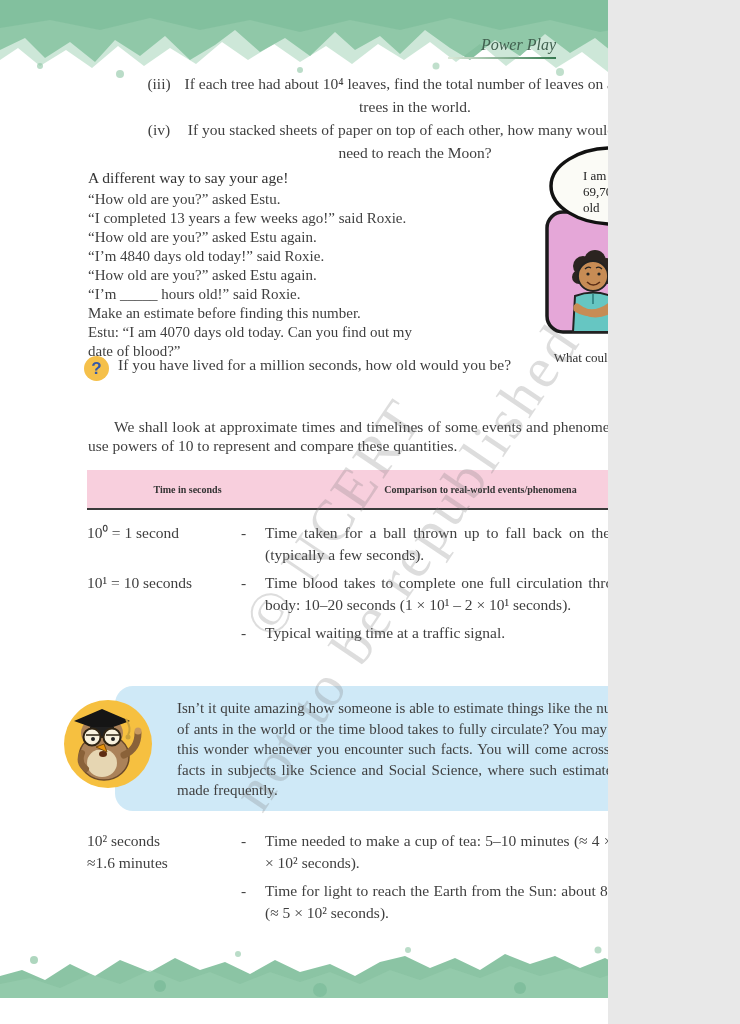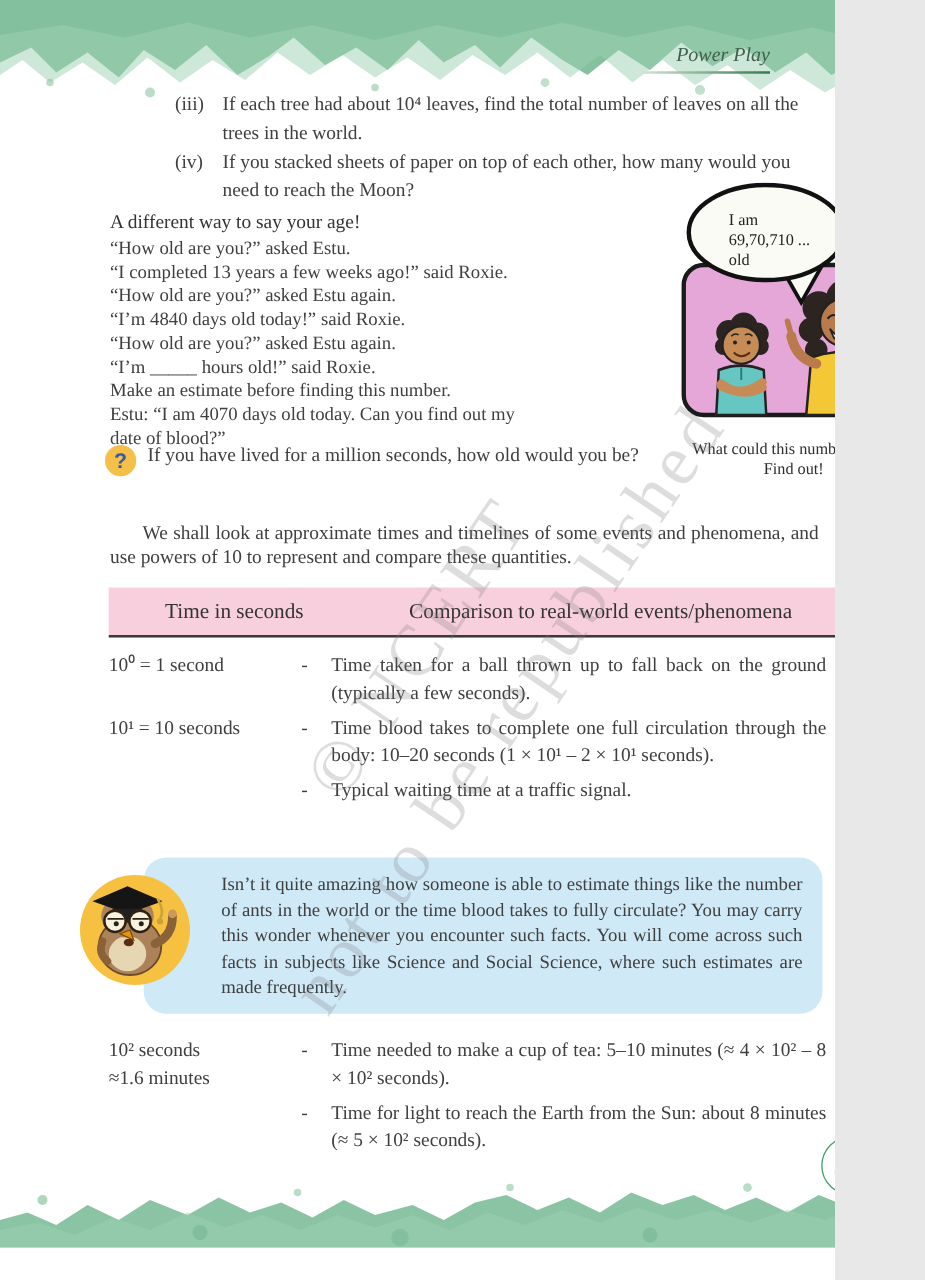--- a/index.html
+++ b/index.html
@@ -3,7 +3,7 @@
 <meta charset="utf-8">
 <style>
   html,body{margin:0;padding:0;background:#e8e8e8;}
-  .page{position:relative;width:668px;height:1024px;background:#ffffff;overflow:hidden;
+  .page{position:relative;width:608px;height:1024px;background:#ffffff;overflow:hidden;
         font-family:"Liberation Serif","DejaVu Serif",serif;color:#3f3f3f;}
 
   

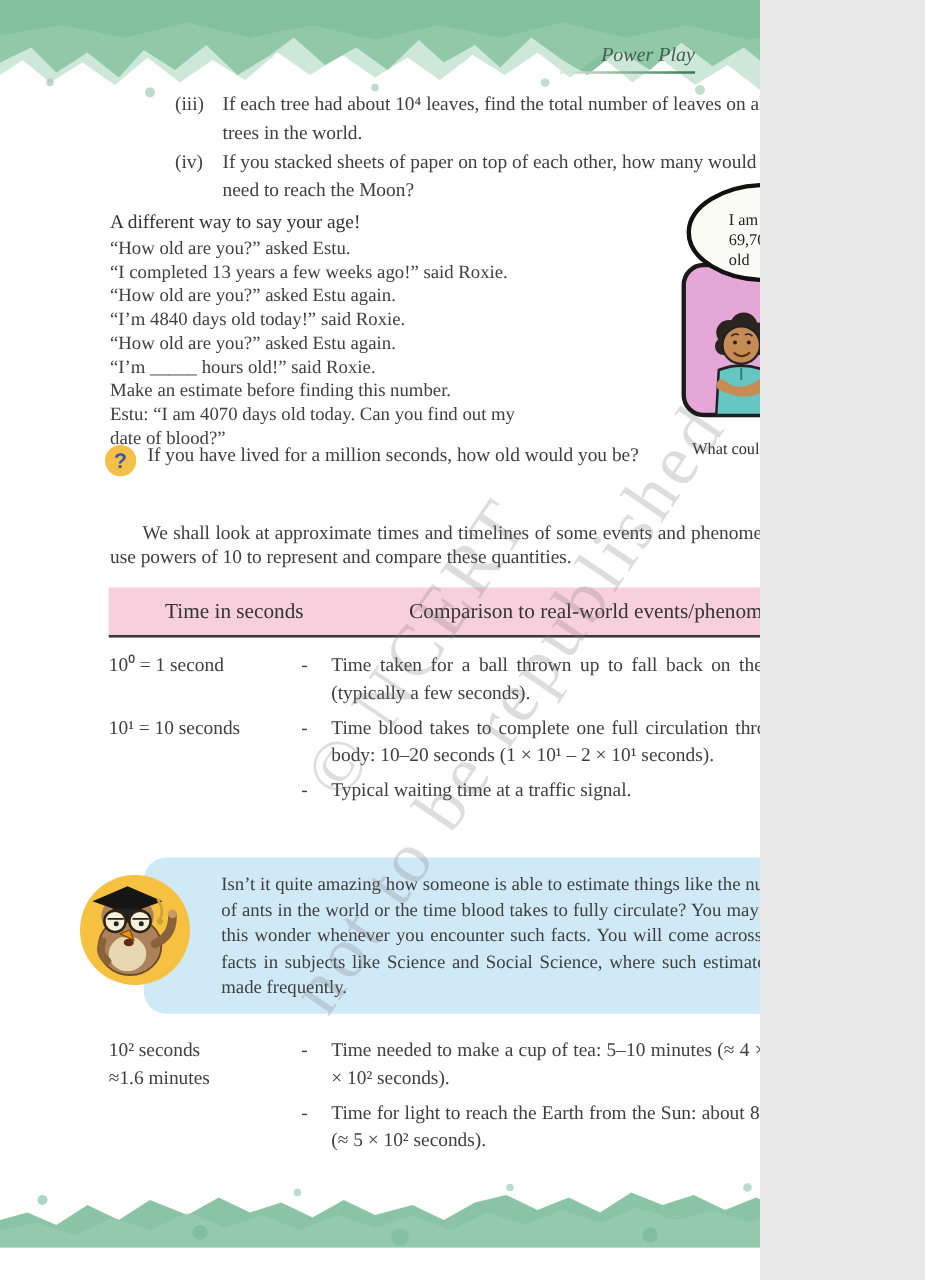--- a/index.html
+++ b/index.html
@@ -14,7 +14,7 @@
 
   
   .exercises{position:absolute;left:140px;top:72px;width:512px;font-size:15.5px;line-height:23px;}
-  .ex-row{display:grid;grid-template-columns:38px 1fr;}
+  .ex-row{display:grid;grid-template-columns:38px 1fr;text-align:center;}
   .ex-num{}
   .ex-text{}
 

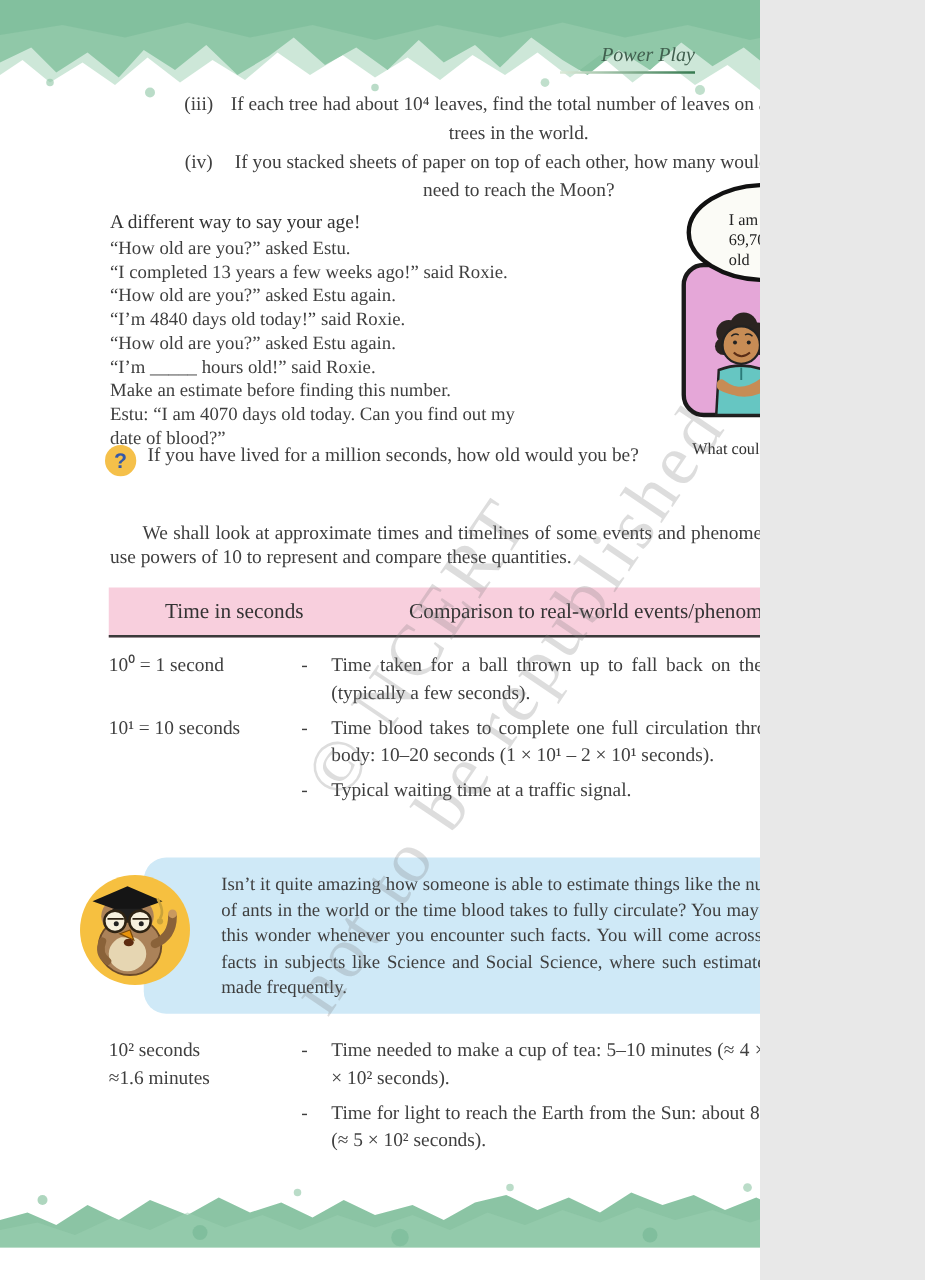--- a/index.html
+++ b/index.html
@@ -41,7 +41,7 @@
   .ctable{position:absolute;left:87px;top:470px;width:586px;}
   .ct-head{display:grid;grid-template-columns:170px 1fr;background:#f8cfdd;height:38px;
            align-items:center;border-bottom:2px solid #3a3a3a;}
-  .ct-head div{text-align:center;font-weight:normal;font-size:17px;color:#333;margin-left:31px;}
+  .ct-head div{text-align:center;font-weight:bold;font-size:10px;color:#333;margin-left:31px;}
   .ct-body{margin-top:12px;}
   .ct-row{display:grid;grid-template-columns:154px 24px 1fr;margin-bottom:6px;}
   .ct-time{font-size:15.5px;line-height:22px;font-family:Liberation Serif, serif;}

